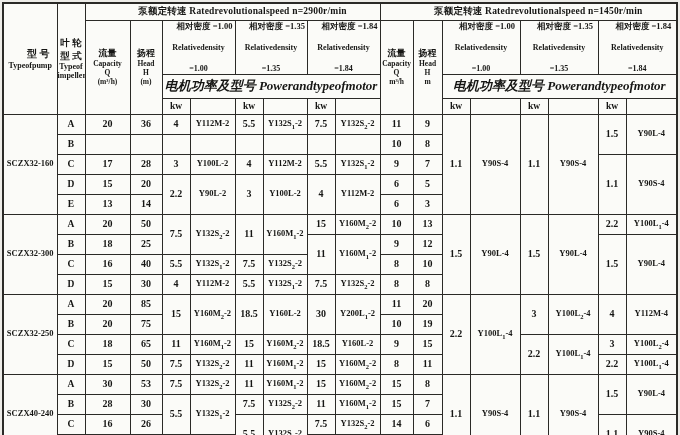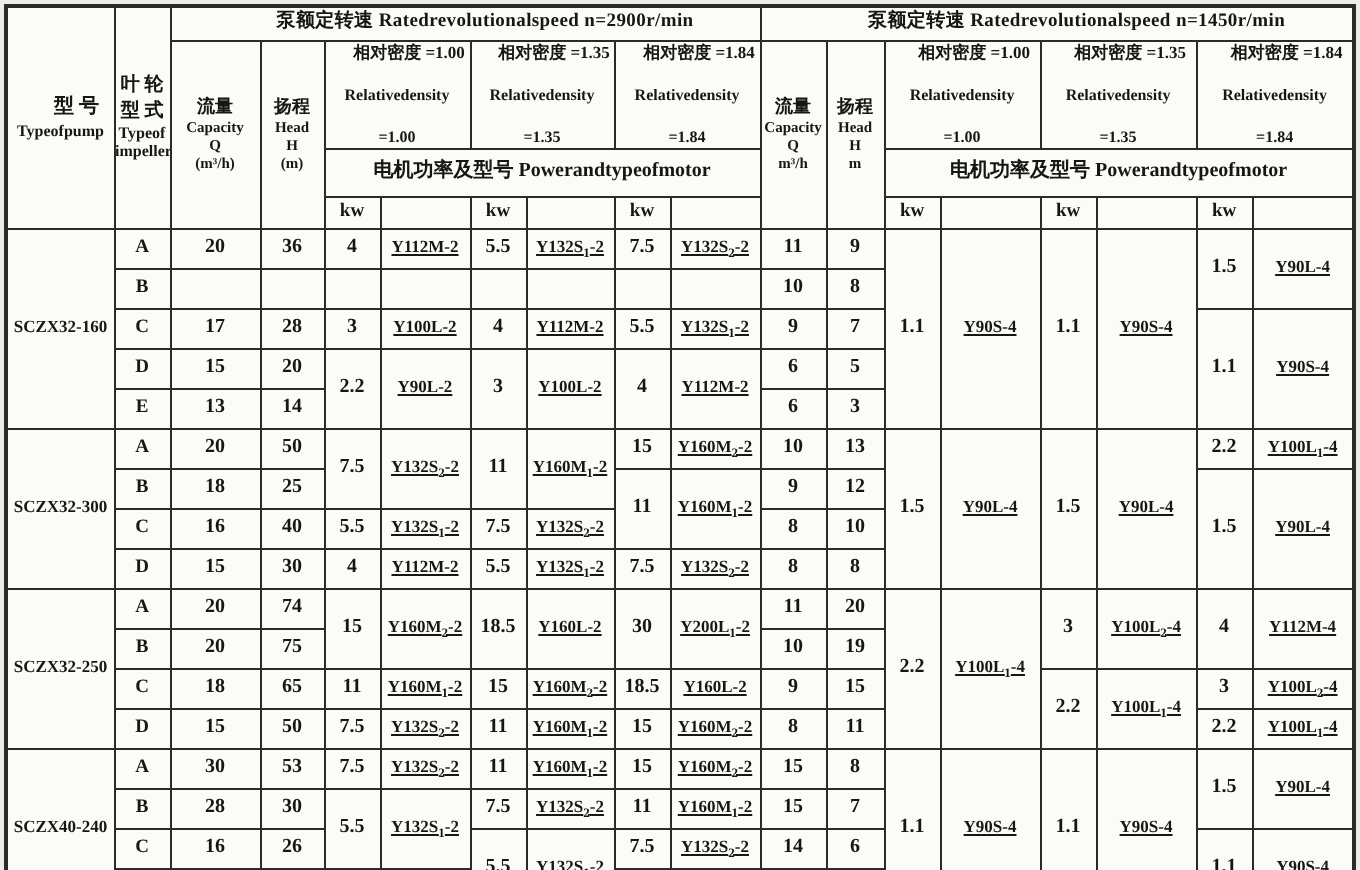--- a/index.html
+++ b/index.html
@@ -47,7 +47,7 @@
   .h-qh .en{font-size:7.5px;line-height:1.2;}
   .h-density .cn{font-size:8.5px;line-height:1.3;margin-left:12px;}
   .h-density .en{font-size:8px;line-height:1.25;margin-top:11px;}
-  .h-power{font-size:10px;}
+  .h-power{font-size:13px;font-style:italic;}
   .h-kw{font-size:9.5px;text-align:center;}
   
   td{font-size:10px;}

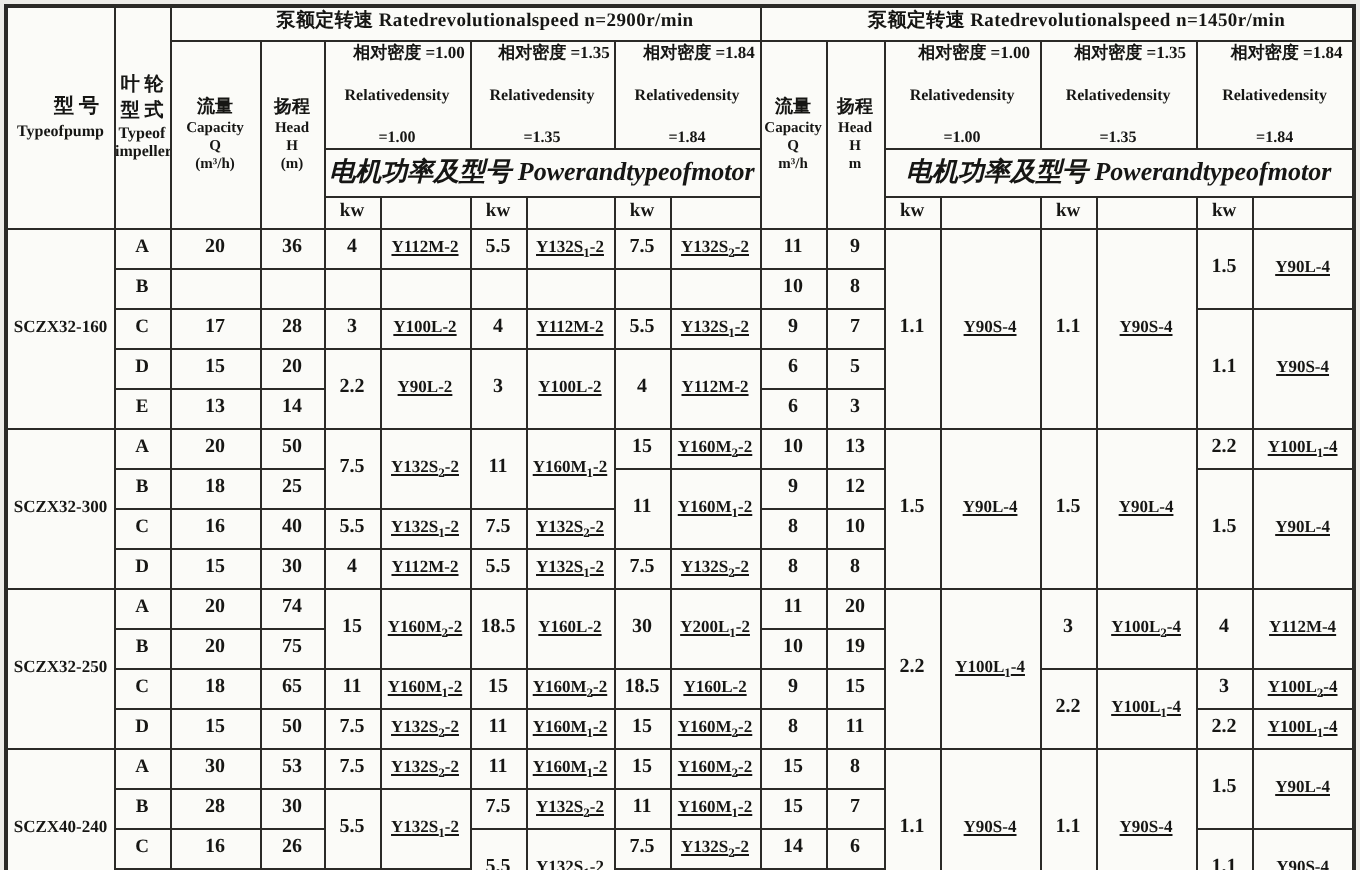--- a/index.html
+++ b/index.html
@@ -53,7 +53,7 @@
   td{font-size:10px;}
   td.pump{font-size:8.5px;}
   td.imp{font-size:9.5px;}
-  td.m{font-size:8.5px;text-decoration:underline;}
+  td.m{font-size:8.5px;}
   td.m sub{font-size:6.5px;line-height:0;}
 </style>
 </head>

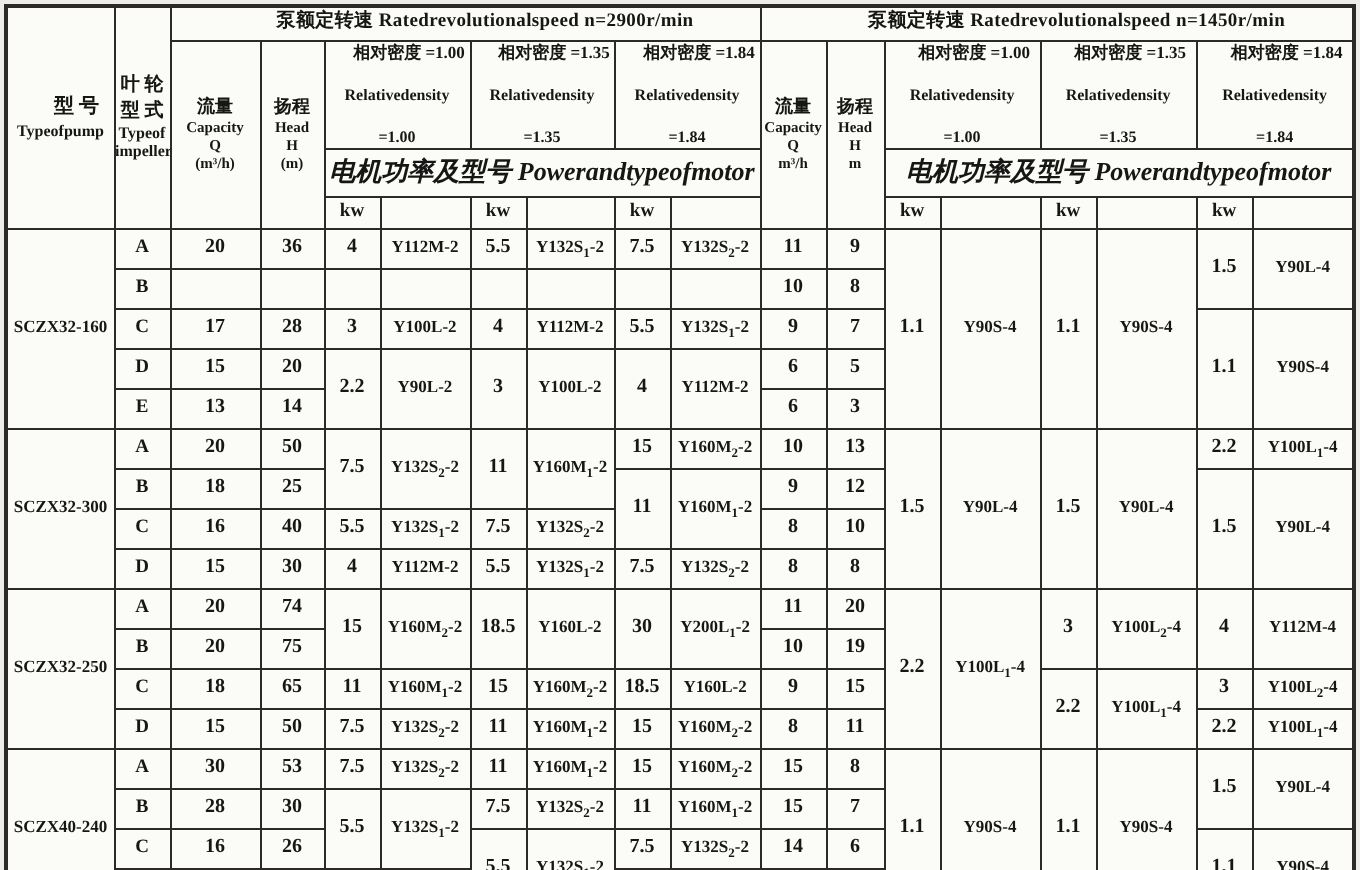--- a/index.html
+++ b/index.html
@@ -299,7 +299,7 @@
           <td rowspan="4" class="pump">SCZX32-250</td>
           <td class="imp">A</td>
           <td class="q">20</td>
-          <td class="h">74</td>
+          <td class="h">85</td>
           <td rowspan="2" class="kw">15</td>
           <td rowspan="2" class="m">Y160M<sub>2</sub>-2</td>
           <td rowspan="2" class="kw">18.5</td>

